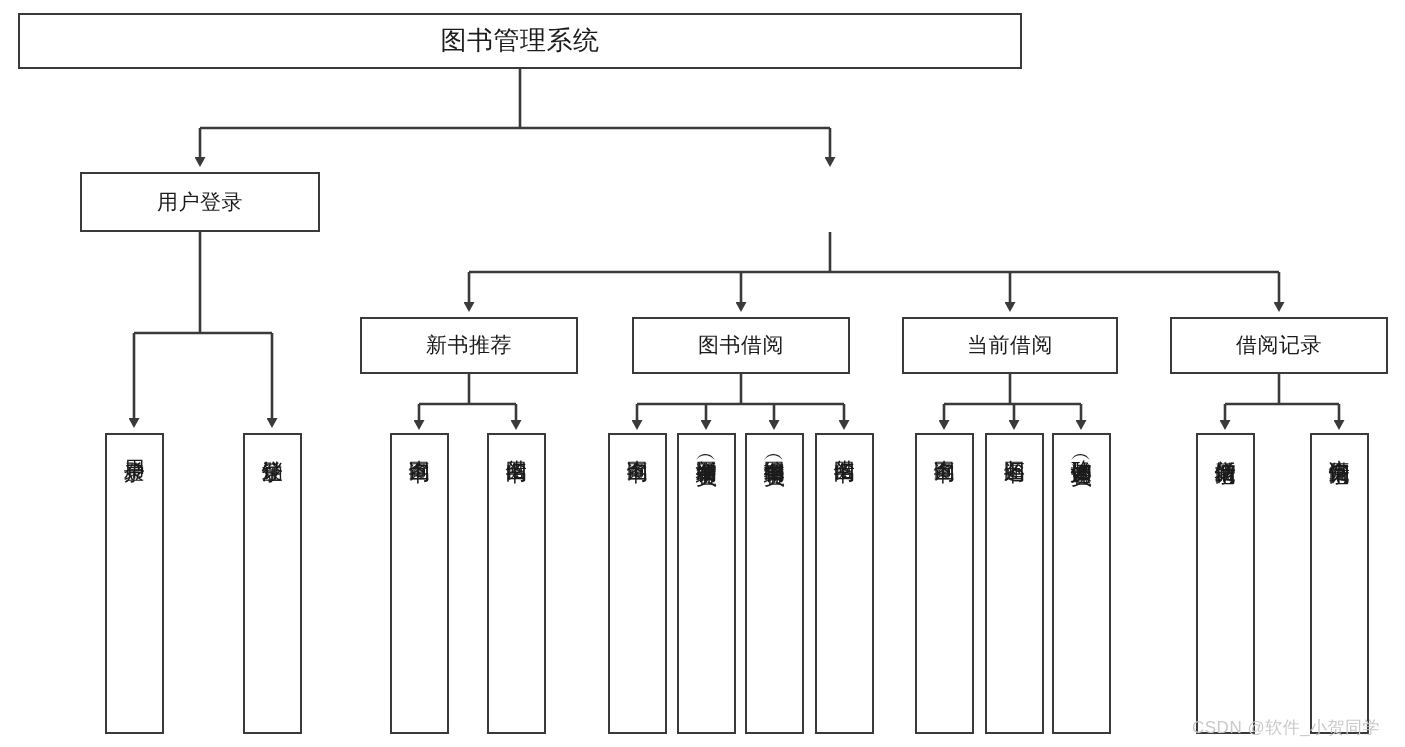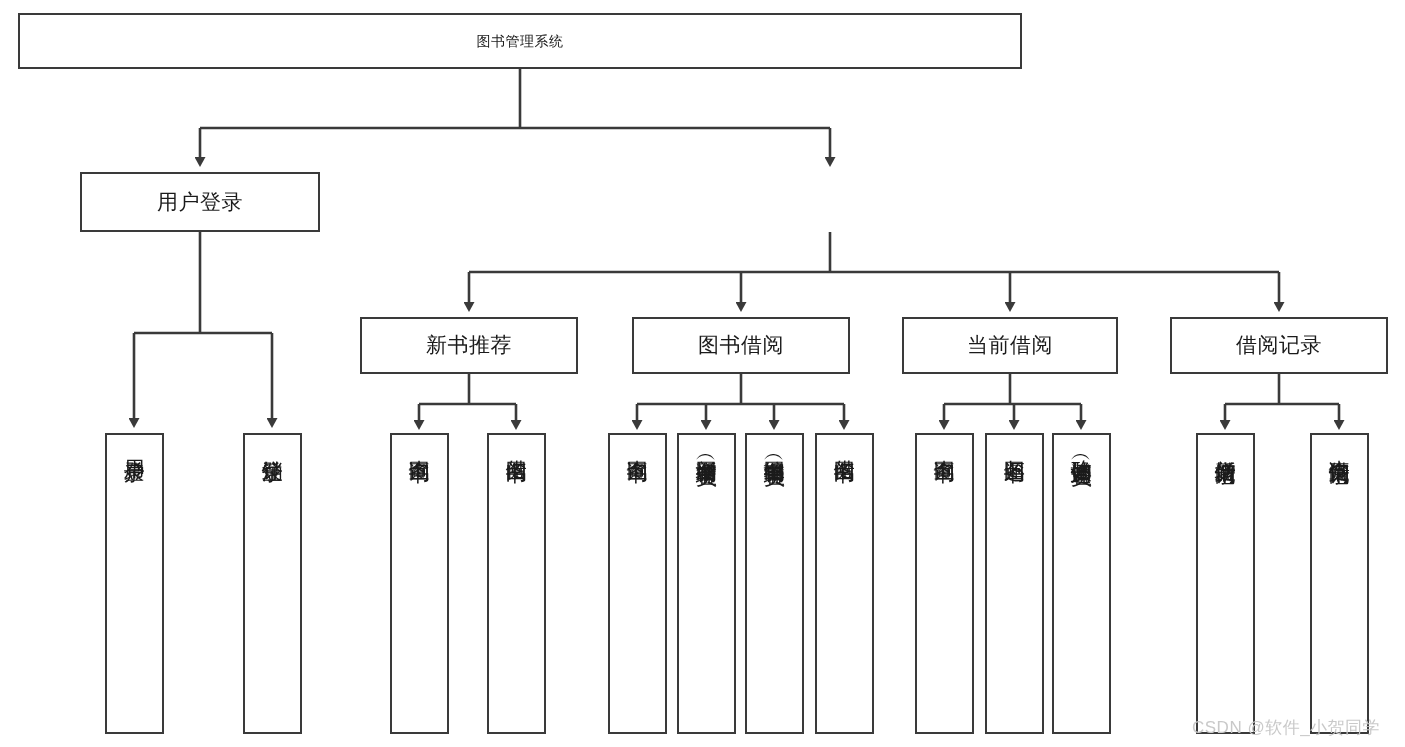--- a/index.html
+++ b/index.html
@@ -54,7 +54,7 @@
     white-space: nowrap;
   }
   .node.root .label {
-    font-size: 14px;
+    font-size: 26px;
   }
   .watermark {
     position: absolute;

